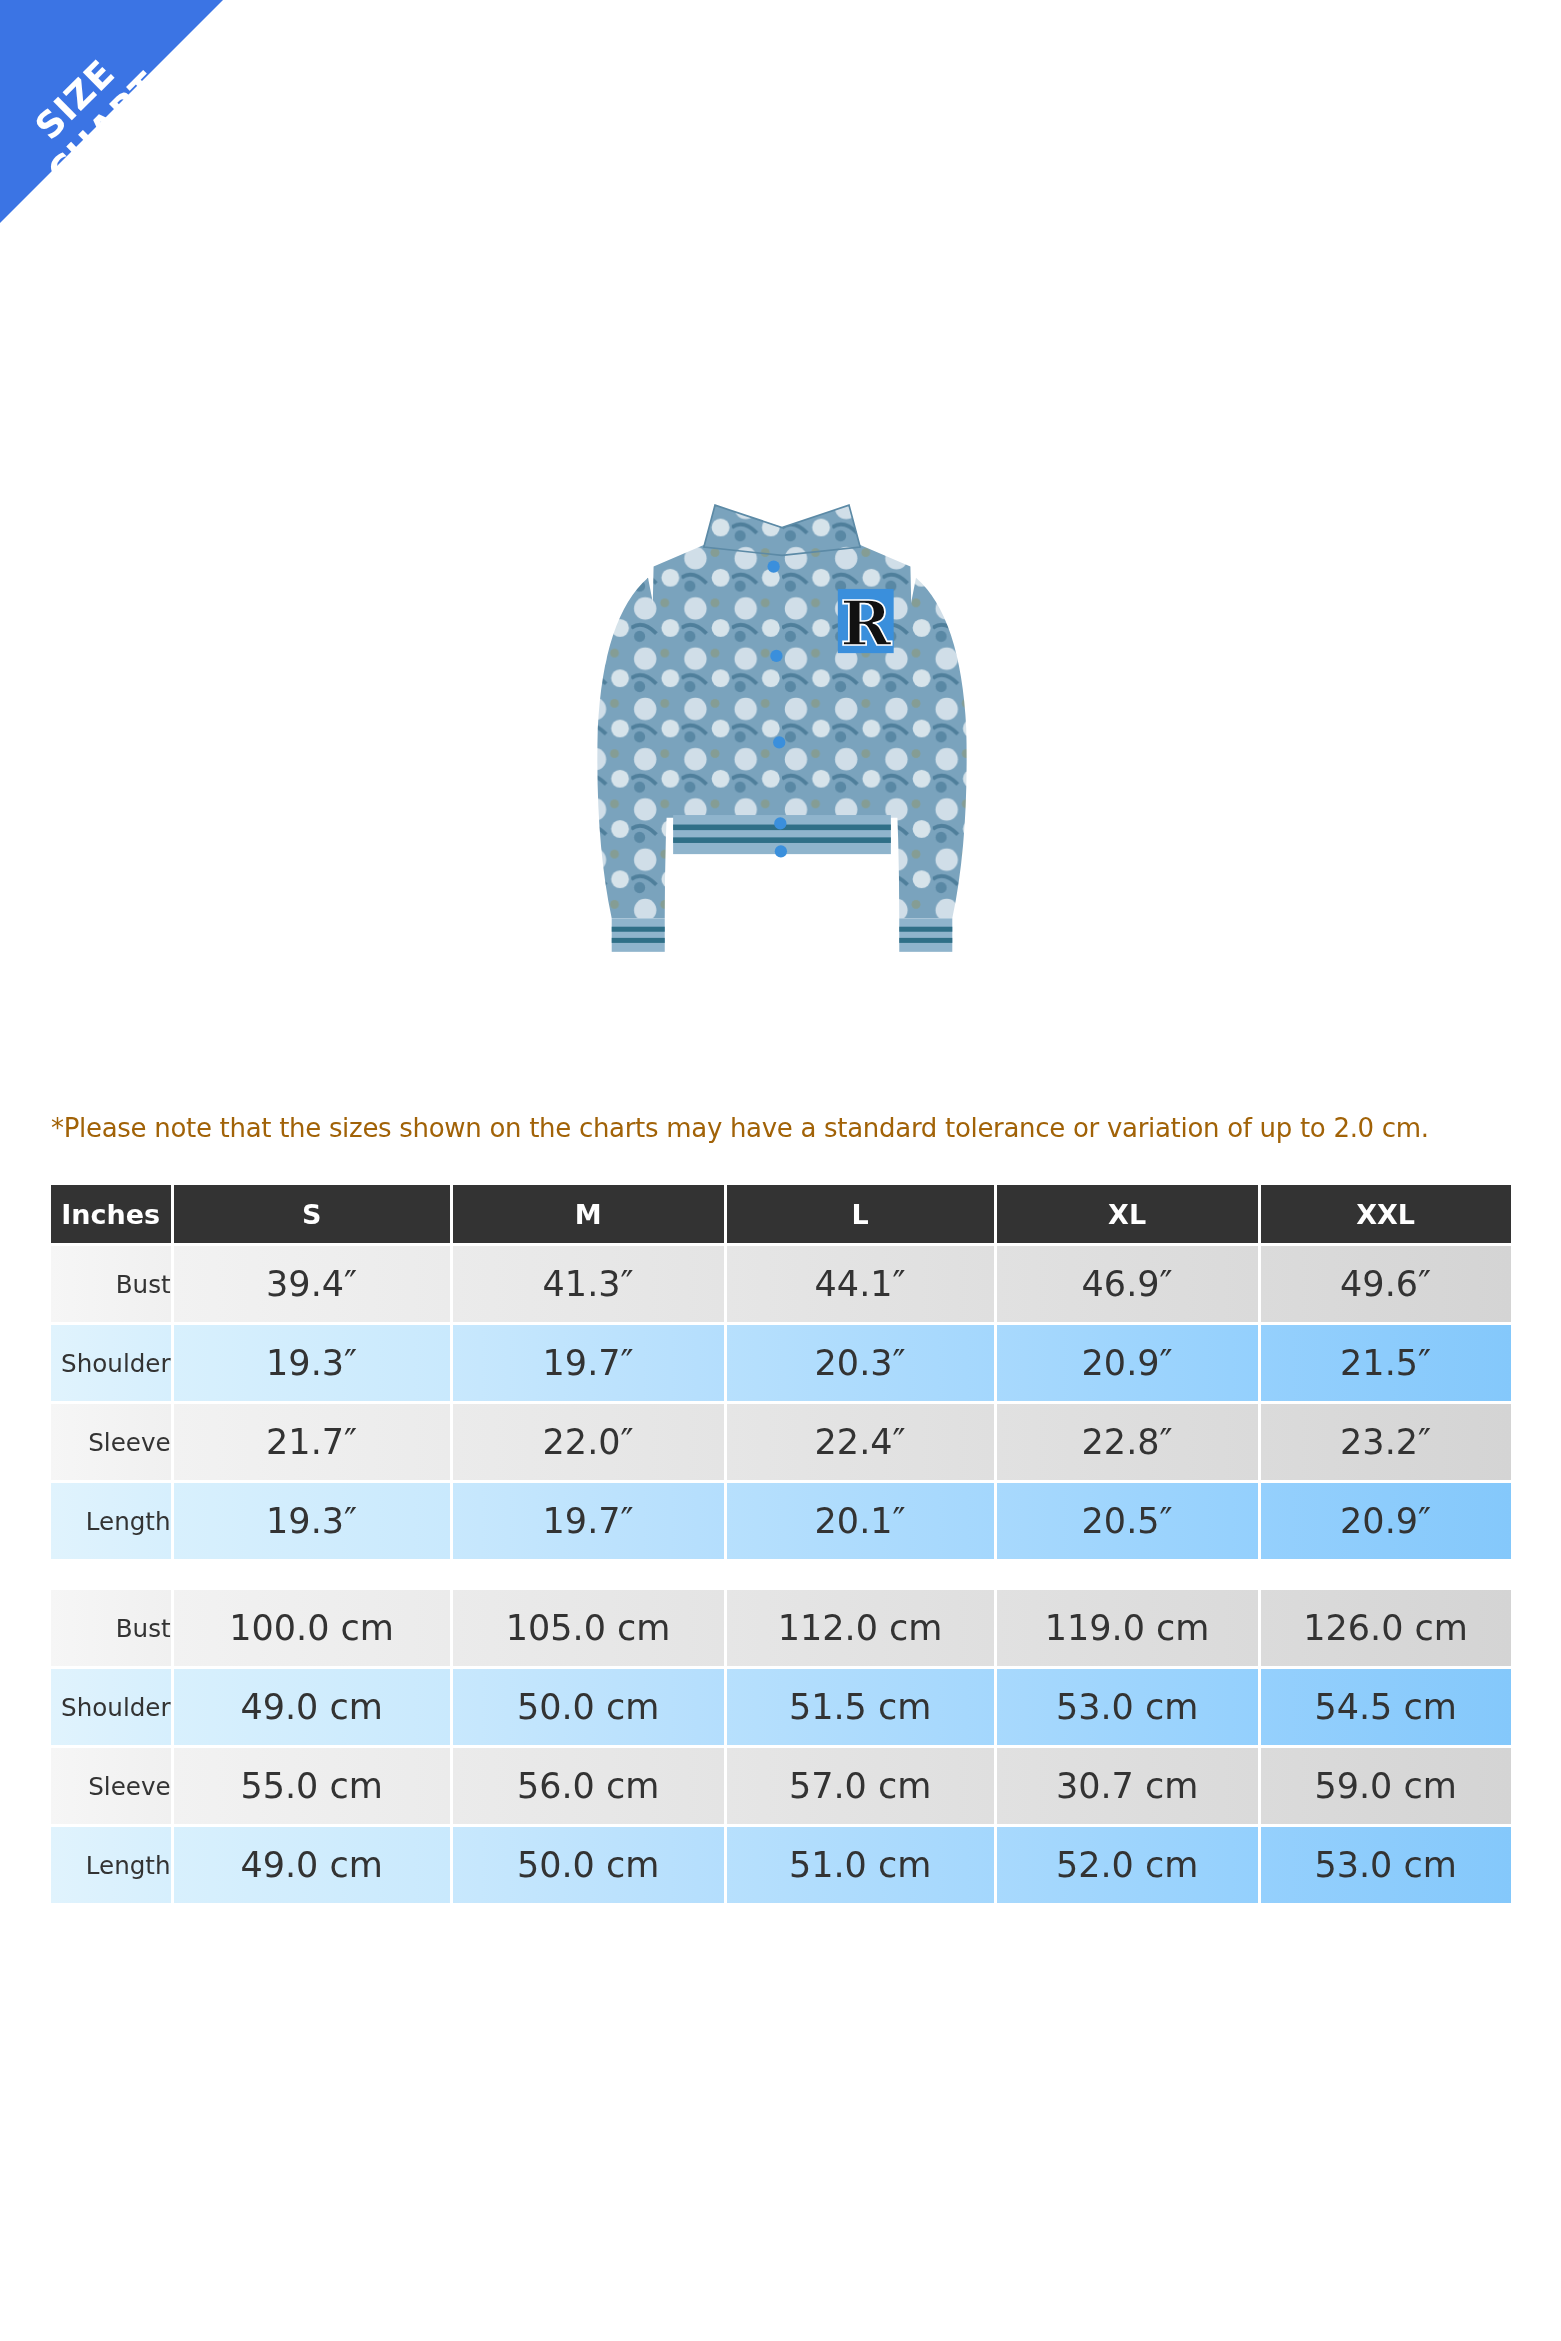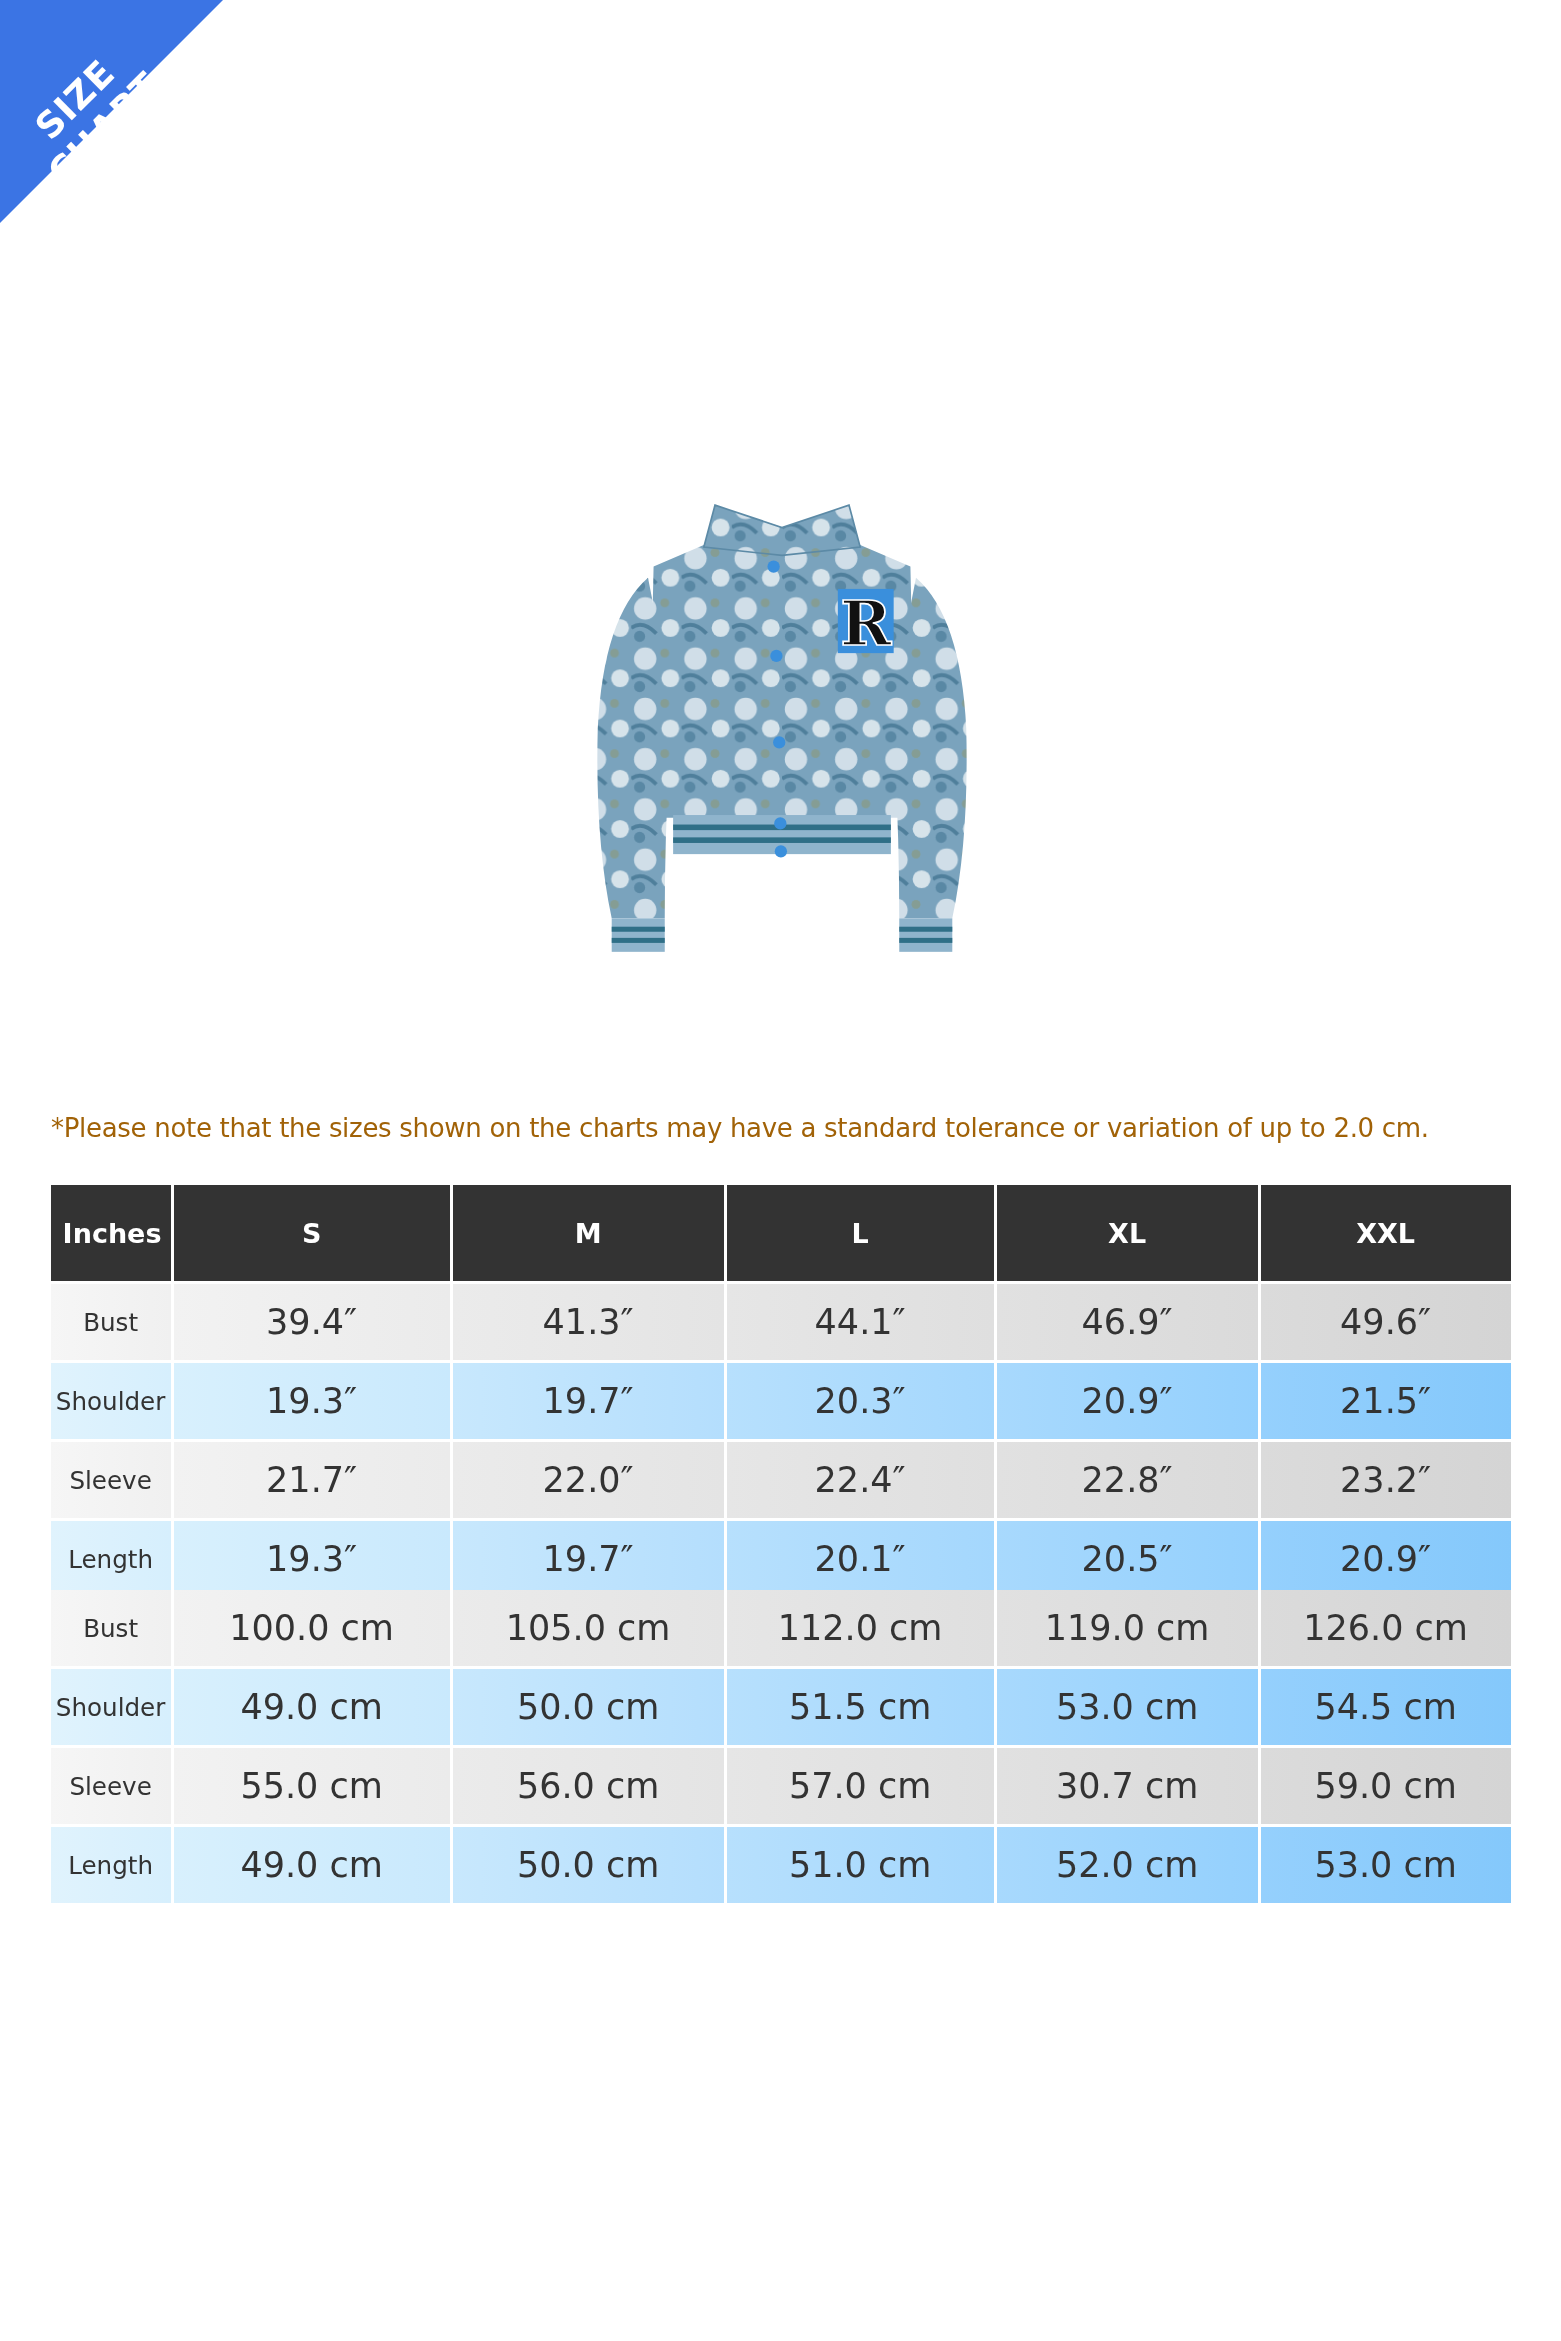--- a/index.html
+++ b/index.html
@@ -22,8 +22,8 @@
 
   table.size { position:absolute; left:51px; width:1454px; border-collapse:separate;
       border-spacing:3.4px; margin-left:-3.4px; table-layout:fixed; }
-  table.size th { background:#333333; color:#fff; font-weight:bold; font-size:27px; height:72px;
-      text-align:center; font-family:"DejaVu Sans", sans-serif; padding:12px; }
+  table.size th { background:#333333; color:#fff; font-weight:bold; font-size:27px; height:58px;
+      text-align:center; font-family:"DejaVu Sans", sans-serif; padding:0; }
   table.size td { height:76px; text-align:center; font-size:35px; color:#333; padding:0;
       font-family:"DejaVu Sans", sans-serif; }
   table.size td.lbl { font-size:24.6px; }

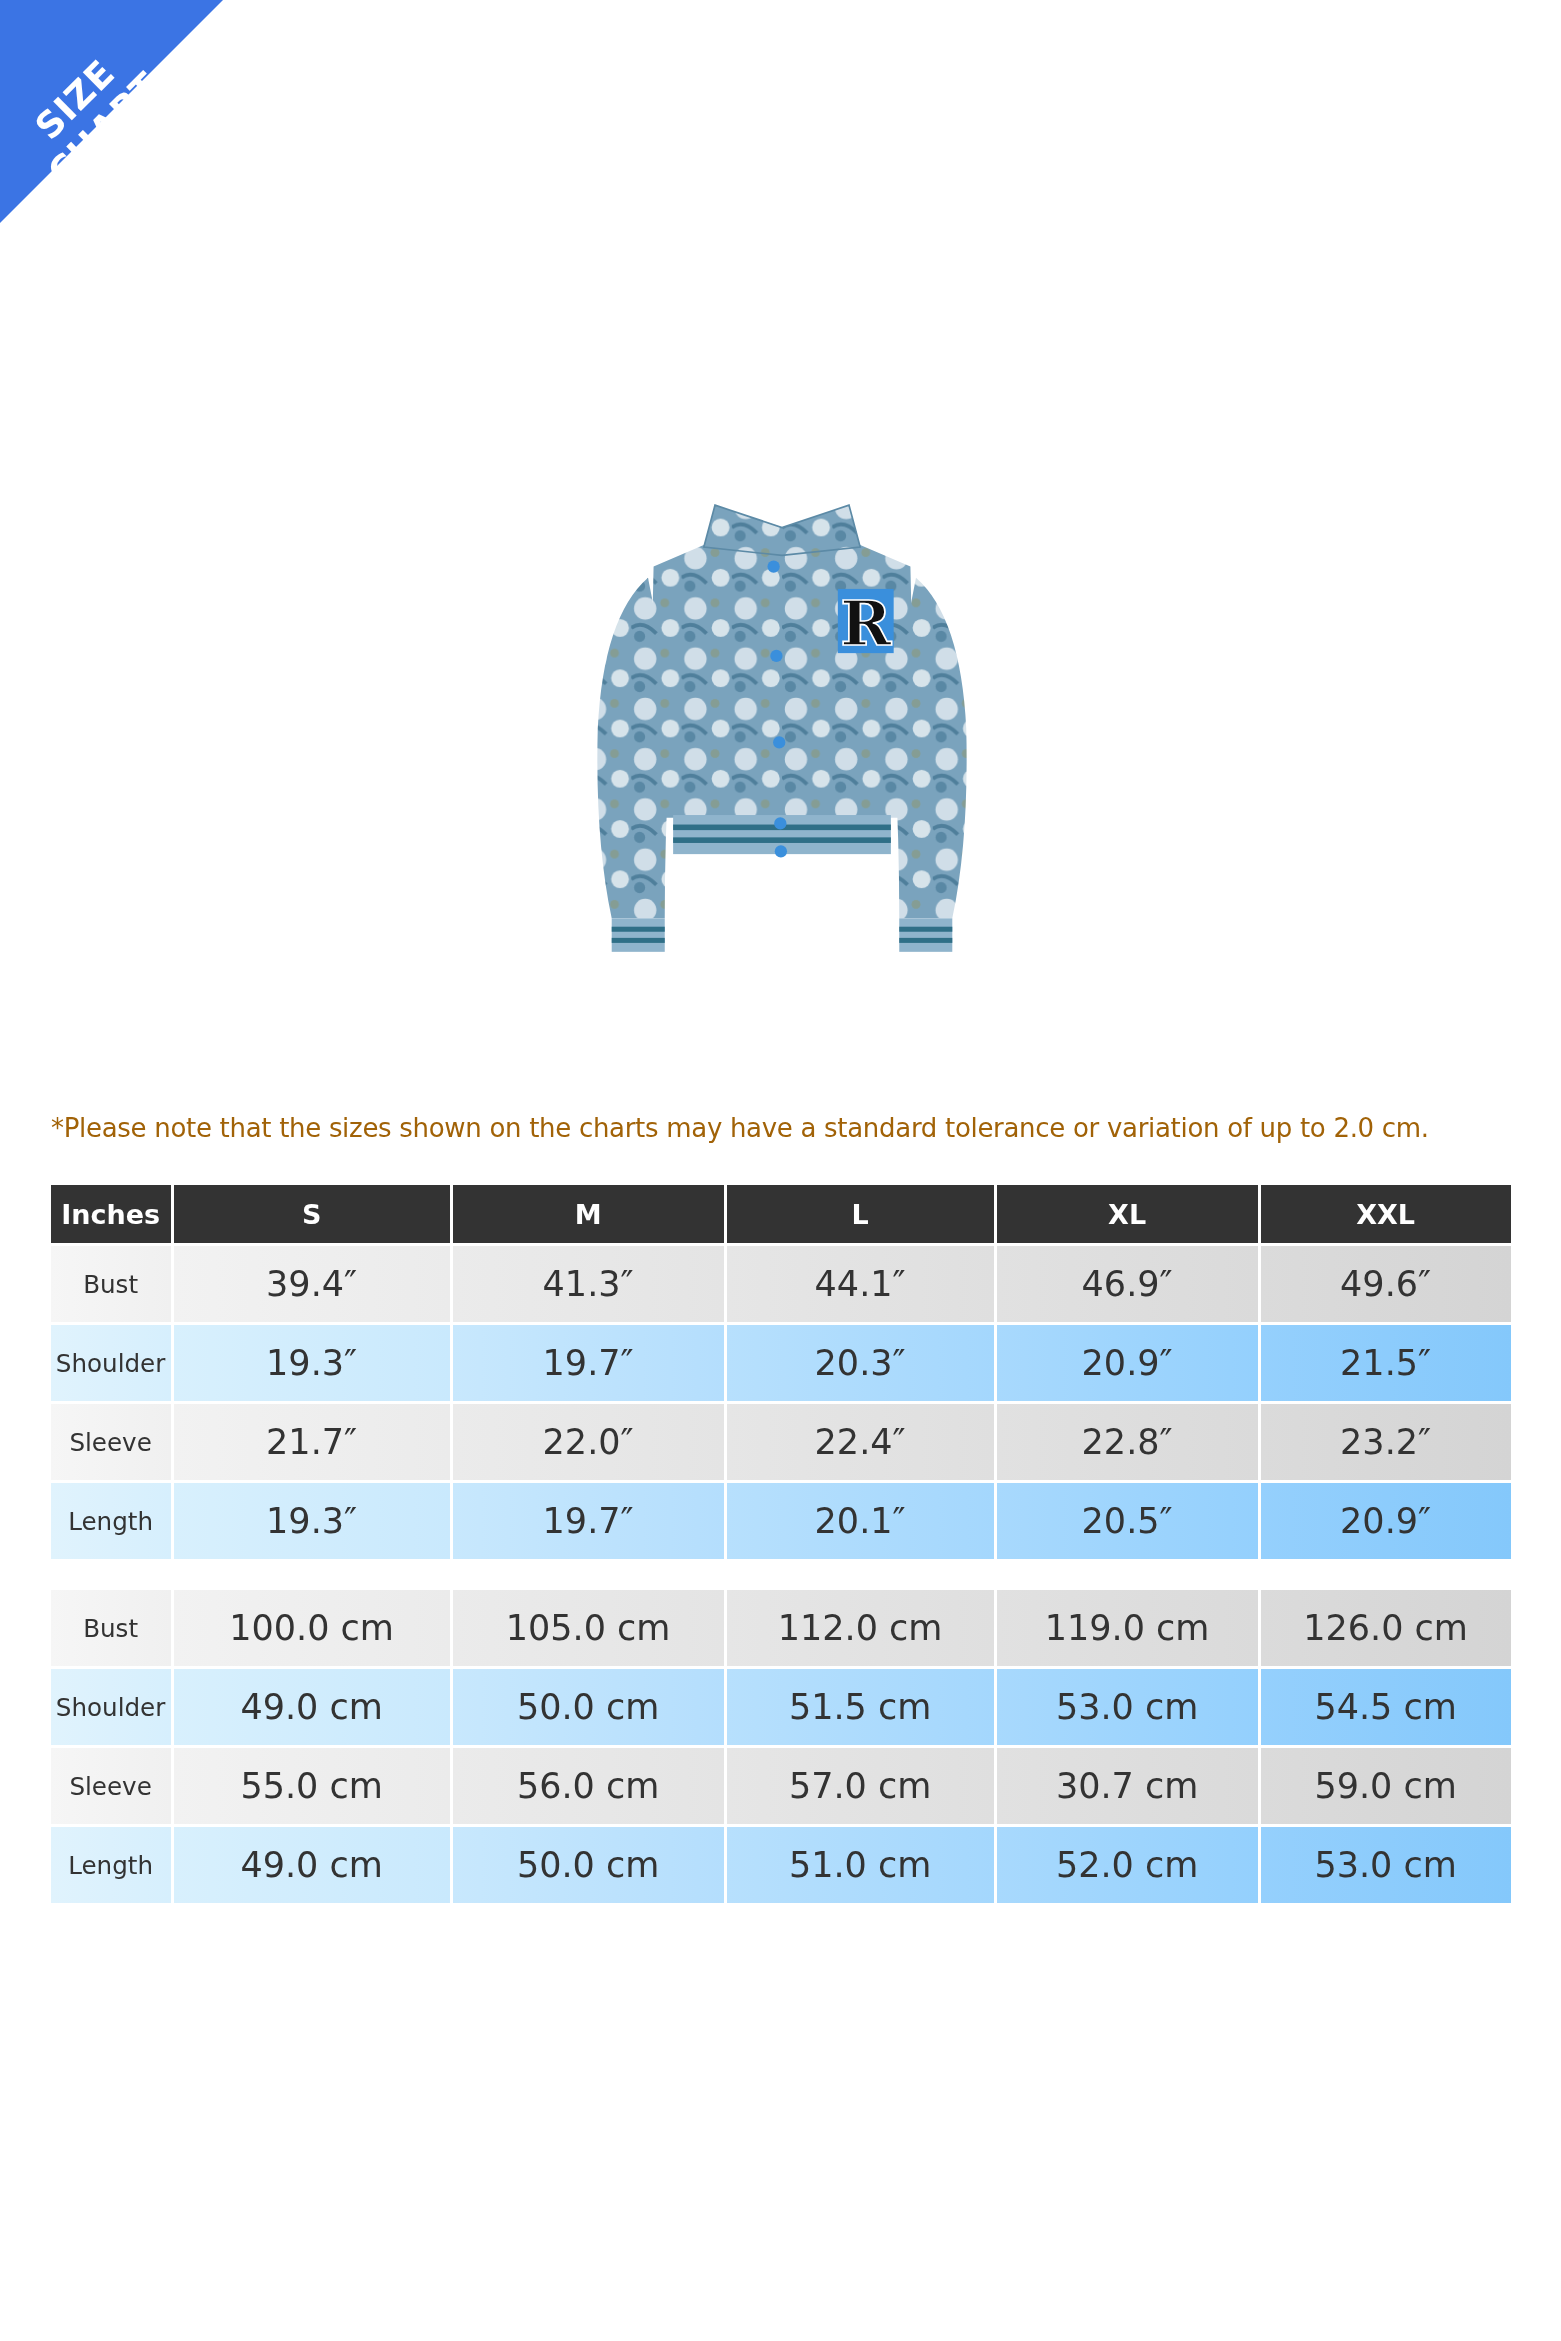--- a/index.html
+++ b/index.html
@@ -26,7 +26,7 @@
       text-align:center; font-family:"DejaVu Sans", sans-serif; padding:0; }
   table.size td { height:76px; text-align:center; font-size:35px; color:#333; padding:0;
       font-family:"DejaVu Sans", sans-serif; }
-  table.size td.lbl { font-size:24.6px; }
+  table.size td.lbl { font-size:24.6px;text-align:right; }
   tr.grey td:nth-child(1){ background:linear-gradient(90deg,#f6f6f6,#f0f0f0); }
   tr.grey td:nth-child(2){ background:linear-gradient(90deg,#f2f2f2,#ebebeb); }
   tr.grey td:nth-child(3){ background:linear-gradient(90deg,#ebebeb,#e4e4e4); }

